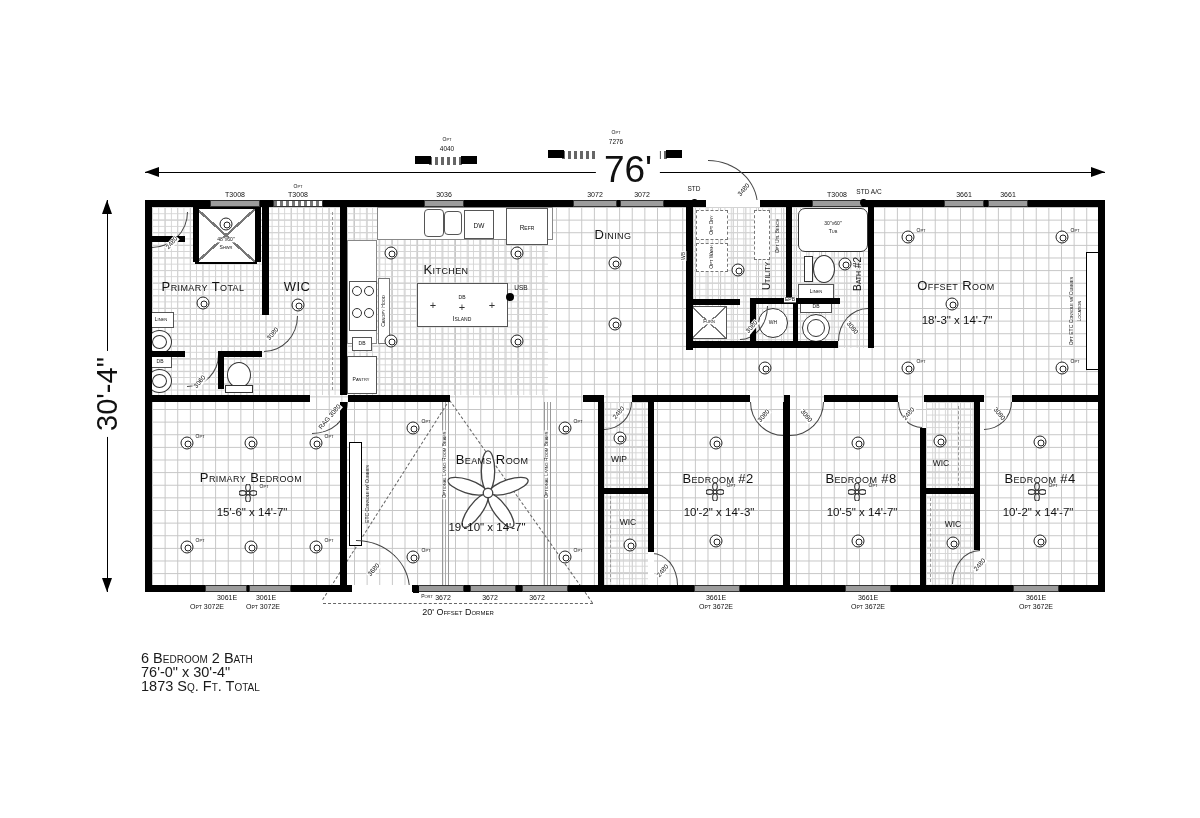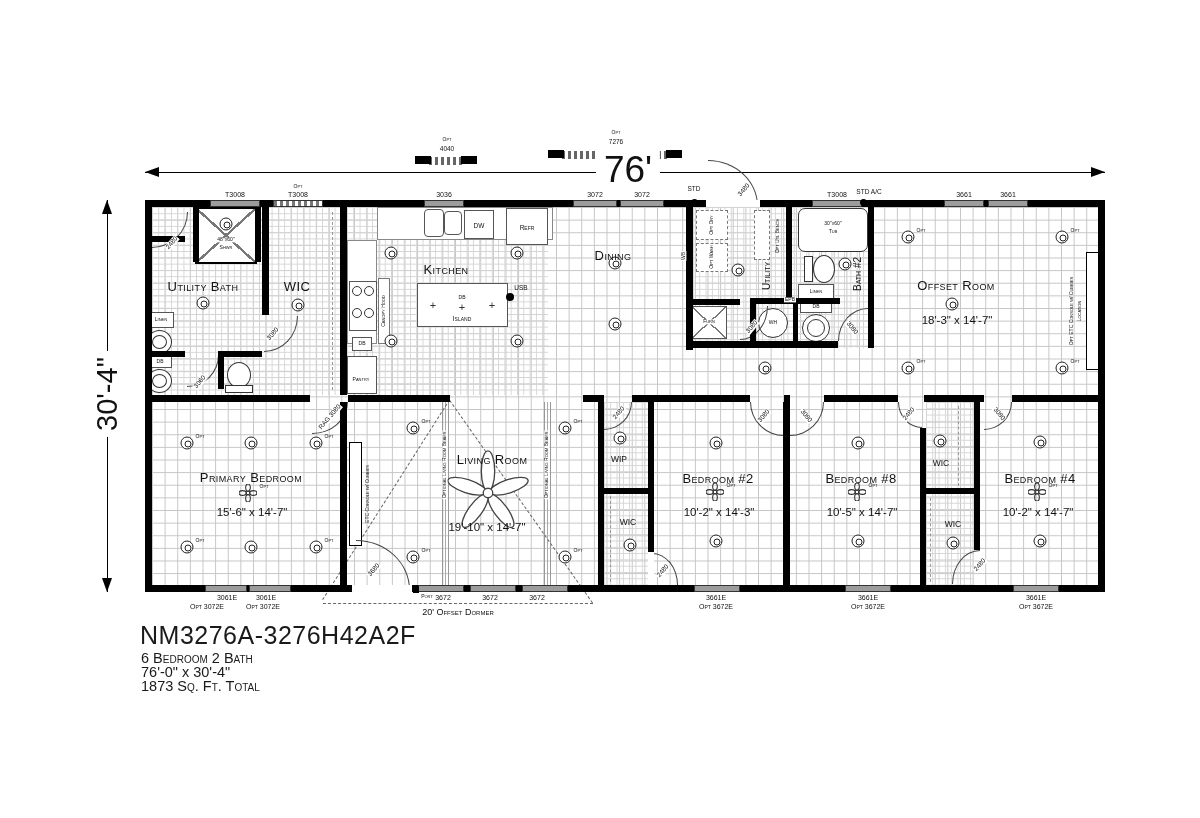--- a/index.html
+++ b/index.html
@@ -245,7 +245,7 @@
   <i class="light" style="left:391px;top:341px"></i>
   <i class="light" style="left:517px;top:341px"></i>
 
-  <span class="lbl room" style="left:613px;top:256px">Dining</span>
+  <span class="lbl room" style="left:613px;top:235px">Dining</span>
   <i class="light" style="left:615px;top:263px"></i>
   <i class="light" style="left:615px;top:324px"></i>
 

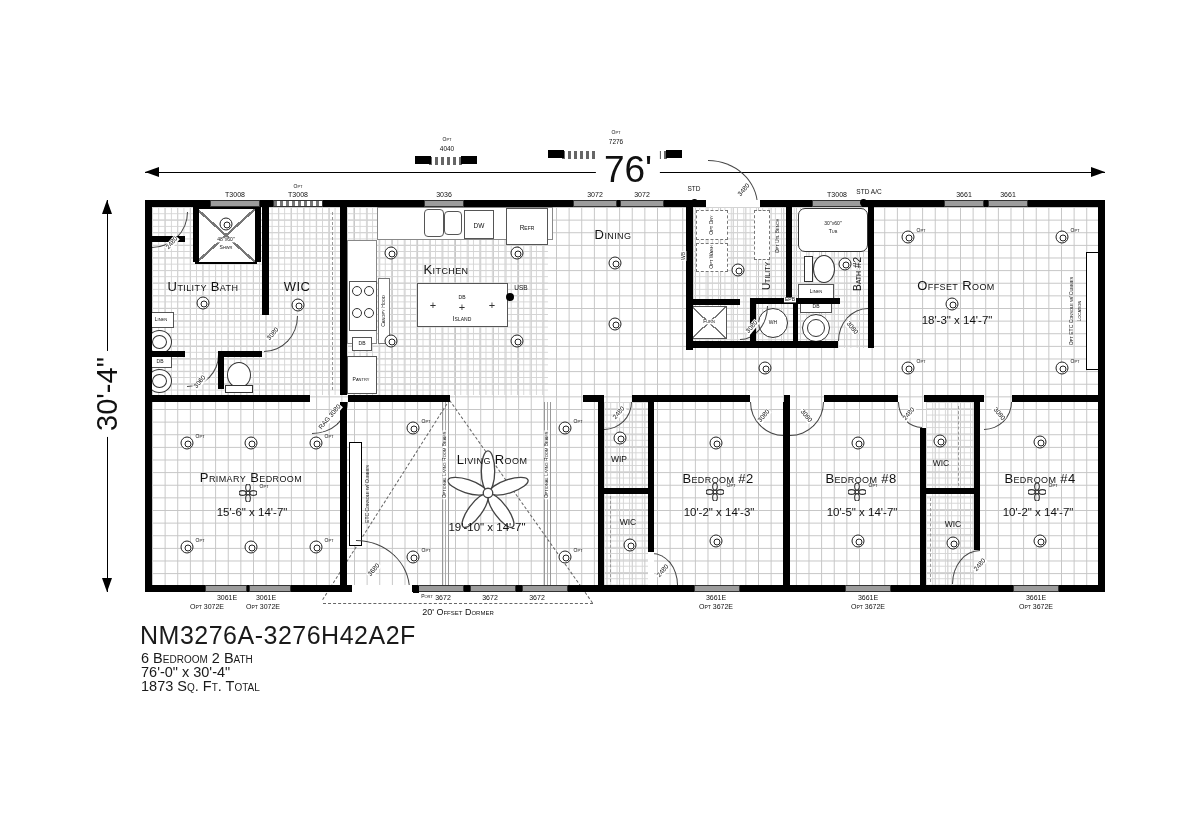--- a/index.html
+++ b/index.html
@@ -191,7 +191,7 @@
   <span class="lbl xs whitebg" style="left:226px;top:240px">48"x60"</span>
   <span class="lbl xs whitebg" style="left:226px;top:248px">Shwr</span>
   <i class="light" style="left:226px;top:224px"></i>
-  <span class="lbl room" style="left:203px;top:287px" style2="">Utility Bath</span>
+  <span class="lbl room" style="left:203px;top:287px" style2="">Primary Total</span>
   <i class="light" style="left:203px;top:303px"></i>
   <div class="box" style="left:147px;top:312px;width:27px;height:16px"></div>
   <span class="lbl xs" style="left:161px;top:320px">Linen</span>

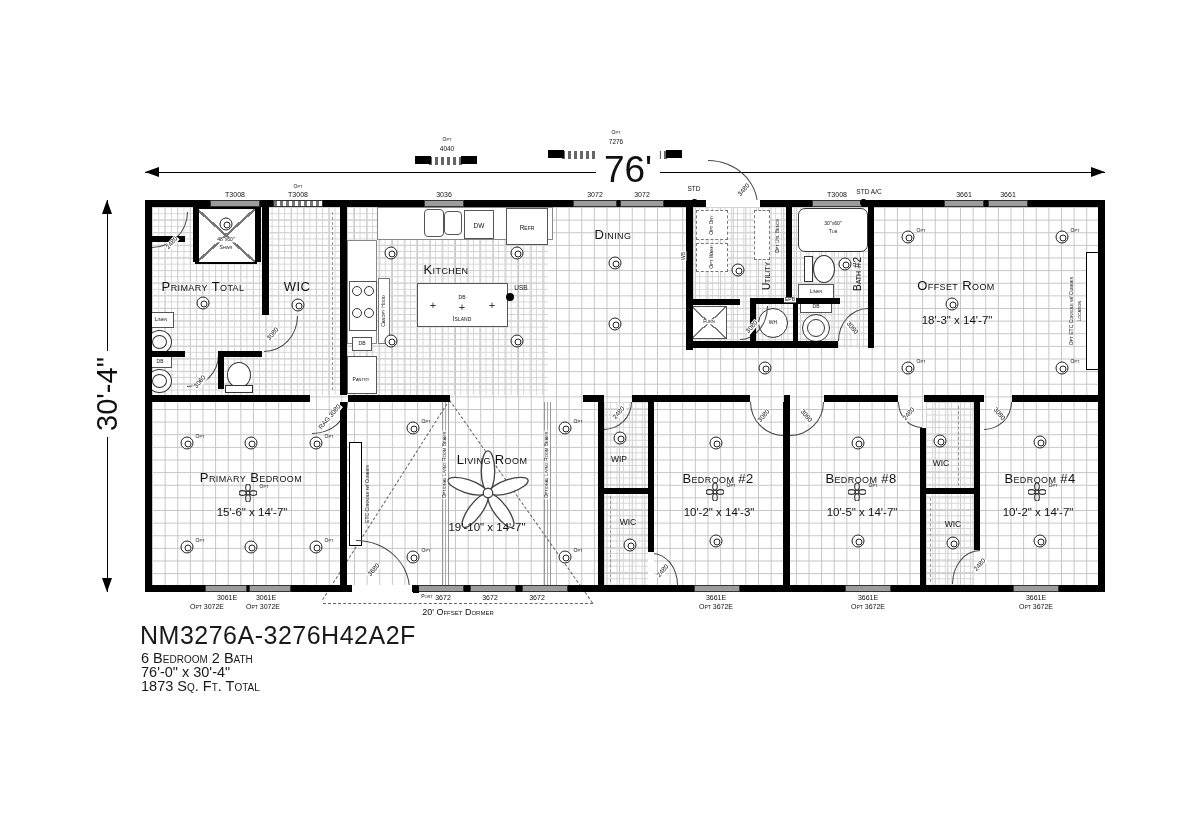--- a/index.html
+++ b/index.html
@@ -322,7 +322,7 @@
   <div class="arc br" style="left:312px;top:402px;width:36px;height:32px"></div>
   <span class="lbl diag whitebg" style="left:330px;top:417px"><span>RAG</span> <span>3080</span></span>
 
-  <span class="lbl room" style="left:492px;top:460px">Living Room</span>
+  <span class="lbl room" style="left:492px;top:460px">Beams Room</span>
   <span class="lbl dims" style="left:487px;top:527px">19'-10" x 14'-7"</span>
   <div class="box" style="left:349px;top:442px;width:13px;height:104px;border-width:1.5px;border-color:#000"></div>
   <span class="lbl rot xs" style="left:368px;top:494px">ETC Console w/ Cubbies</span>

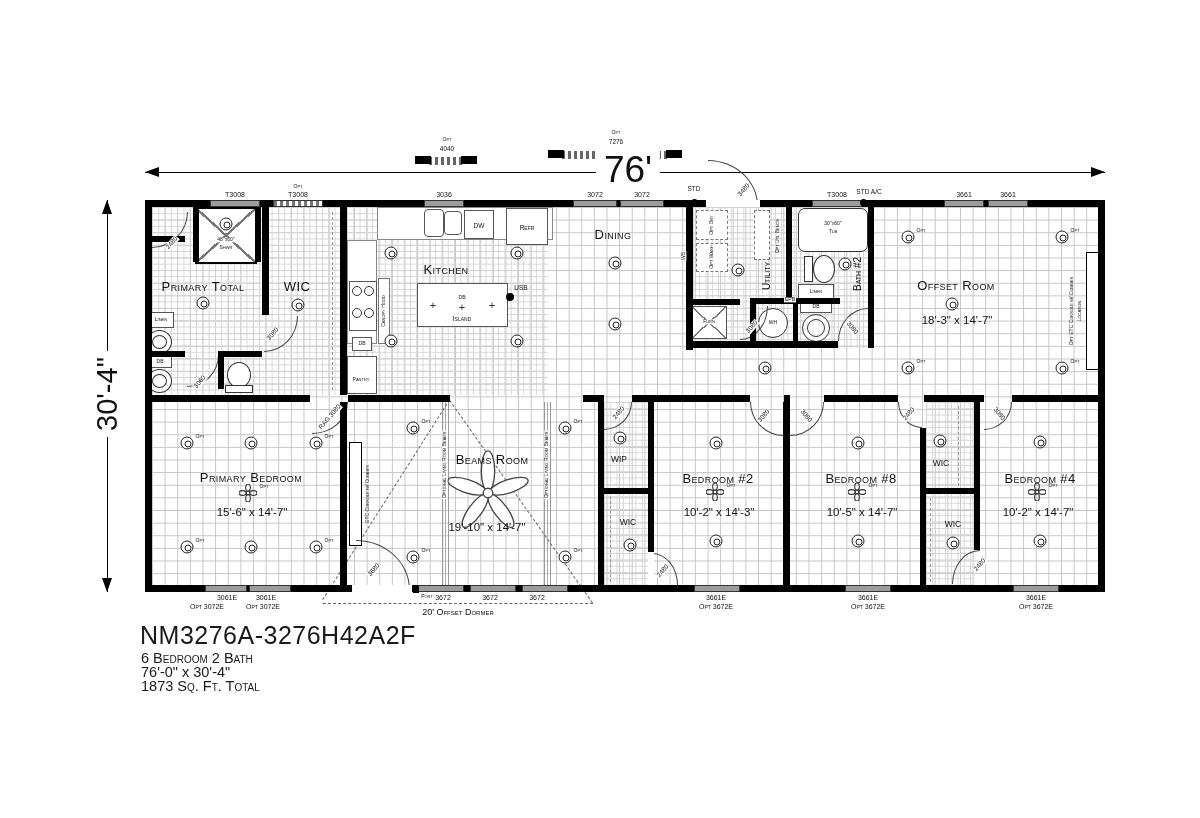--- a/index.html
+++ b/index.html
@@ -442,7 +442,6 @@
   <div class="arc br" style="left:984px;top:402px;width:28px;height:28px"></div>
   <span class="lbl diagr whitebg" style="left:999px;top:414px">3080</span>
 
-  <div class="title-model" style="left:140px;top:621px">NM3276A-3276H42A2F</div>
   <div class="title-line" style="left:141px;top:650px">6 Bedroom 2 Bath</div>
   <div class="title-line" style="left:141px;top:664px;font-variant:normal">76'-0" x 30'-4"</div>
   <div class="title-line" style="left:141px;top:678px">1873 Sq. Ft. Total</div>

